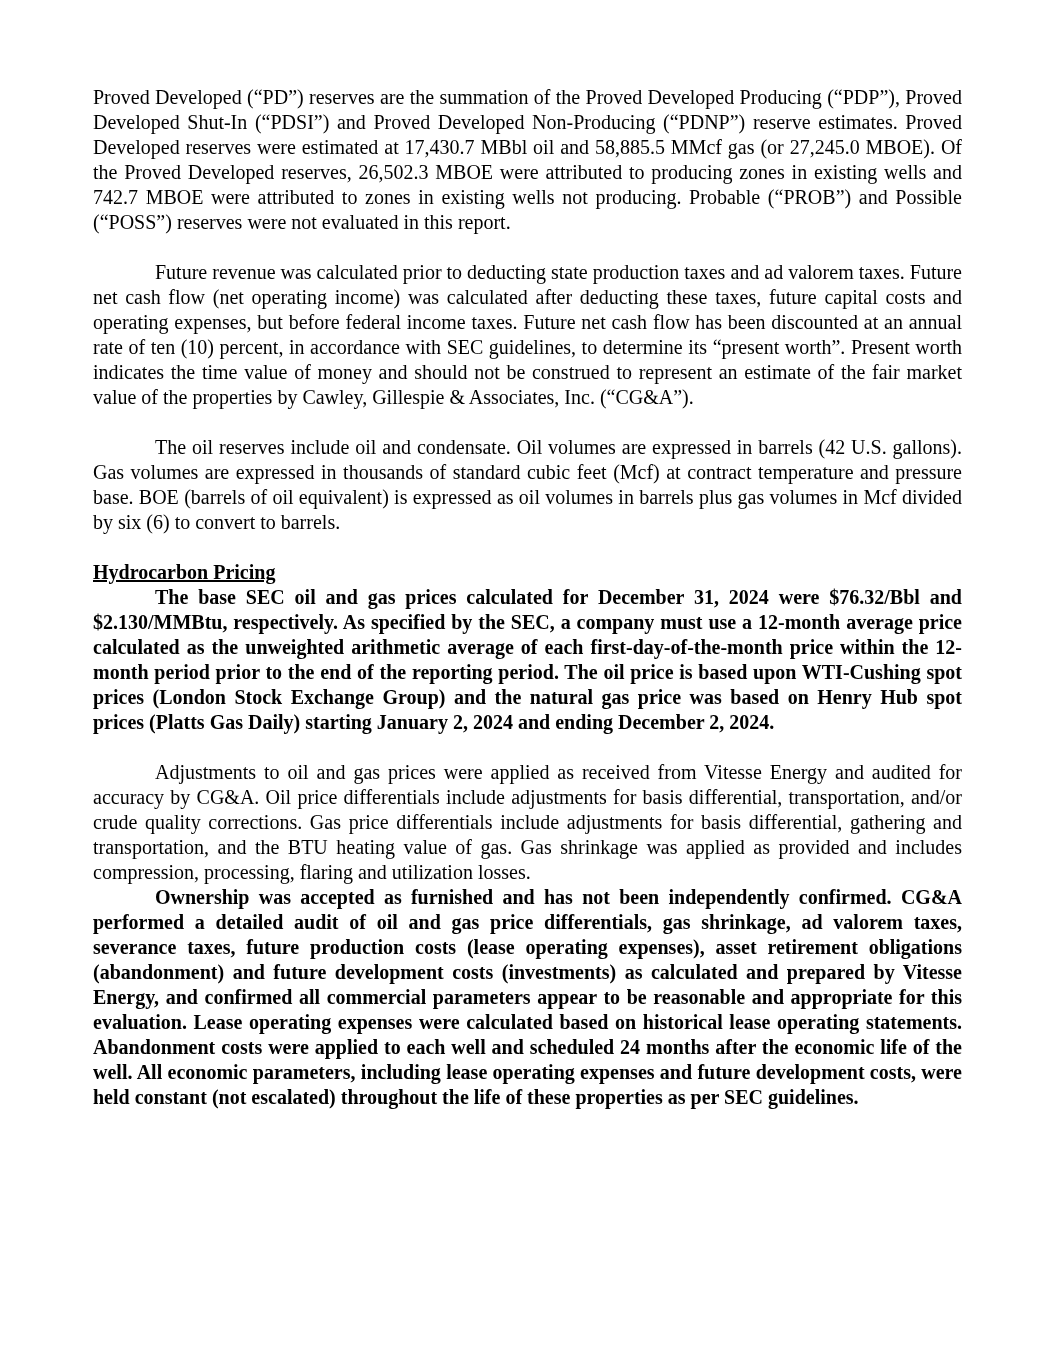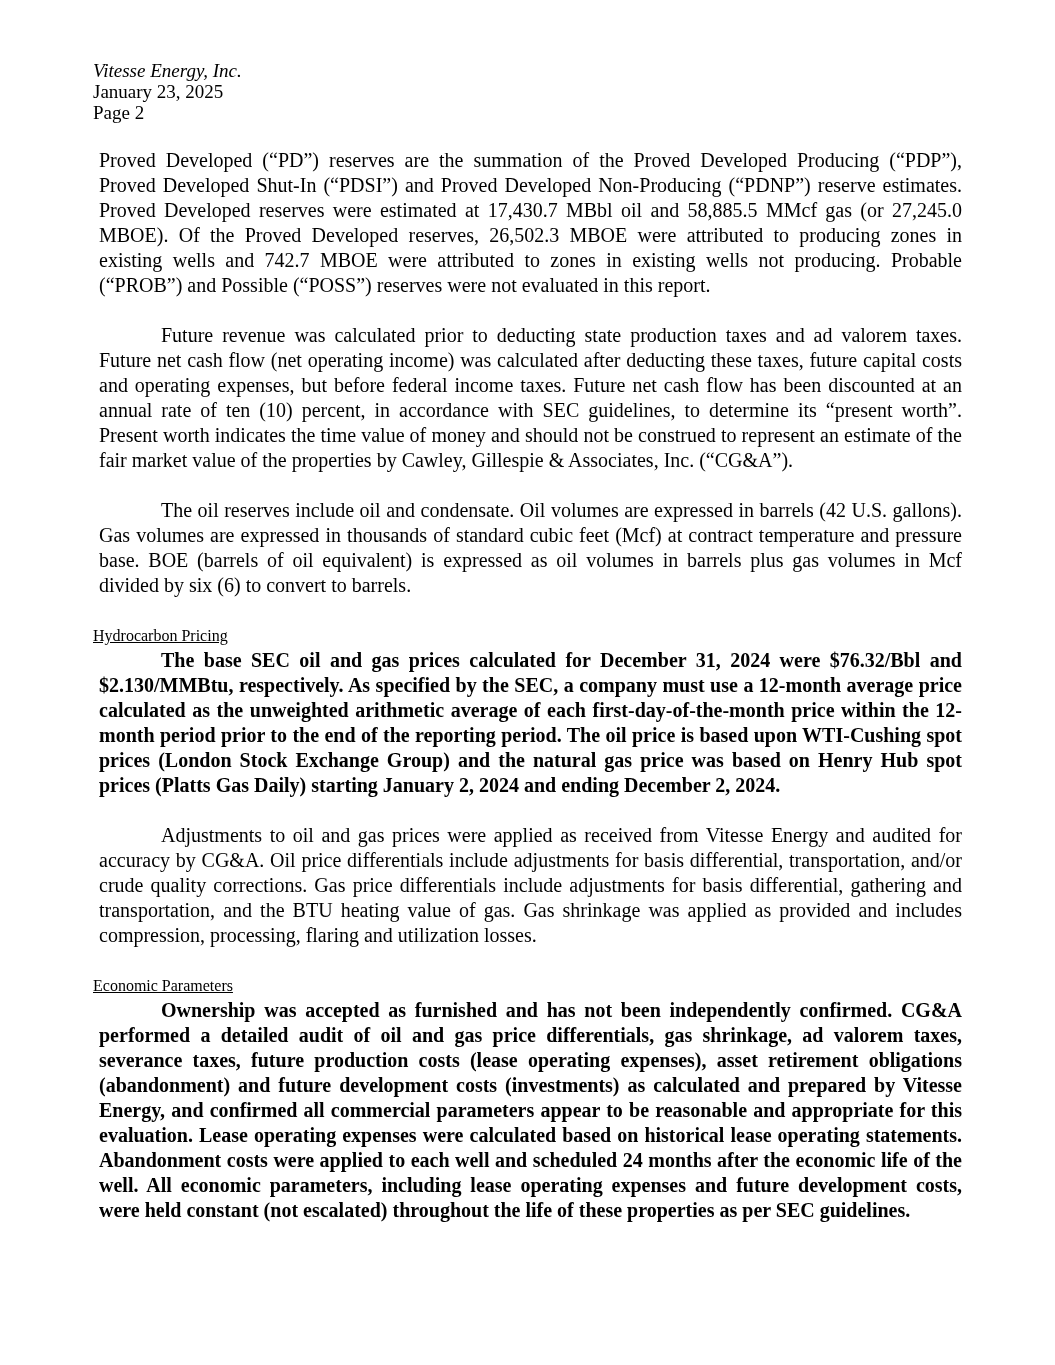--- a/index.html
+++ b/index.html
@@ -51,11 +51,6 @@
 
 <div class="page">
 
-  <div class="doc-header">
-    <div class="company">Vitesse Energy, Inc.</div>
-    <div>January 23, 2025</div>
-    <div>Page 2</div>
-  </div>
 
   <p class="para">Proved Developed (“PD”) reserves are the summation of the Proved Developed Producing (“PDP”), Proved Developed Shut-In (“PDSI”) and Proved Developed Non-Producing (“PDNP”) reserve estimates. Proved Developed reserves were estimated at 17,430.7 MBbl oil and 58,885.5 MMcf gas (or 27,245.0 MBOE). Of the Proved Developed reserves, 26,502.3 MBOE were attributed to producing zones in existing wells and 742.7 MBOE were attributed to zones in existing wells not producing. Probable (“PROB”) and Possible (“POSS”) reserves were not evaluated in this report.</p>
 

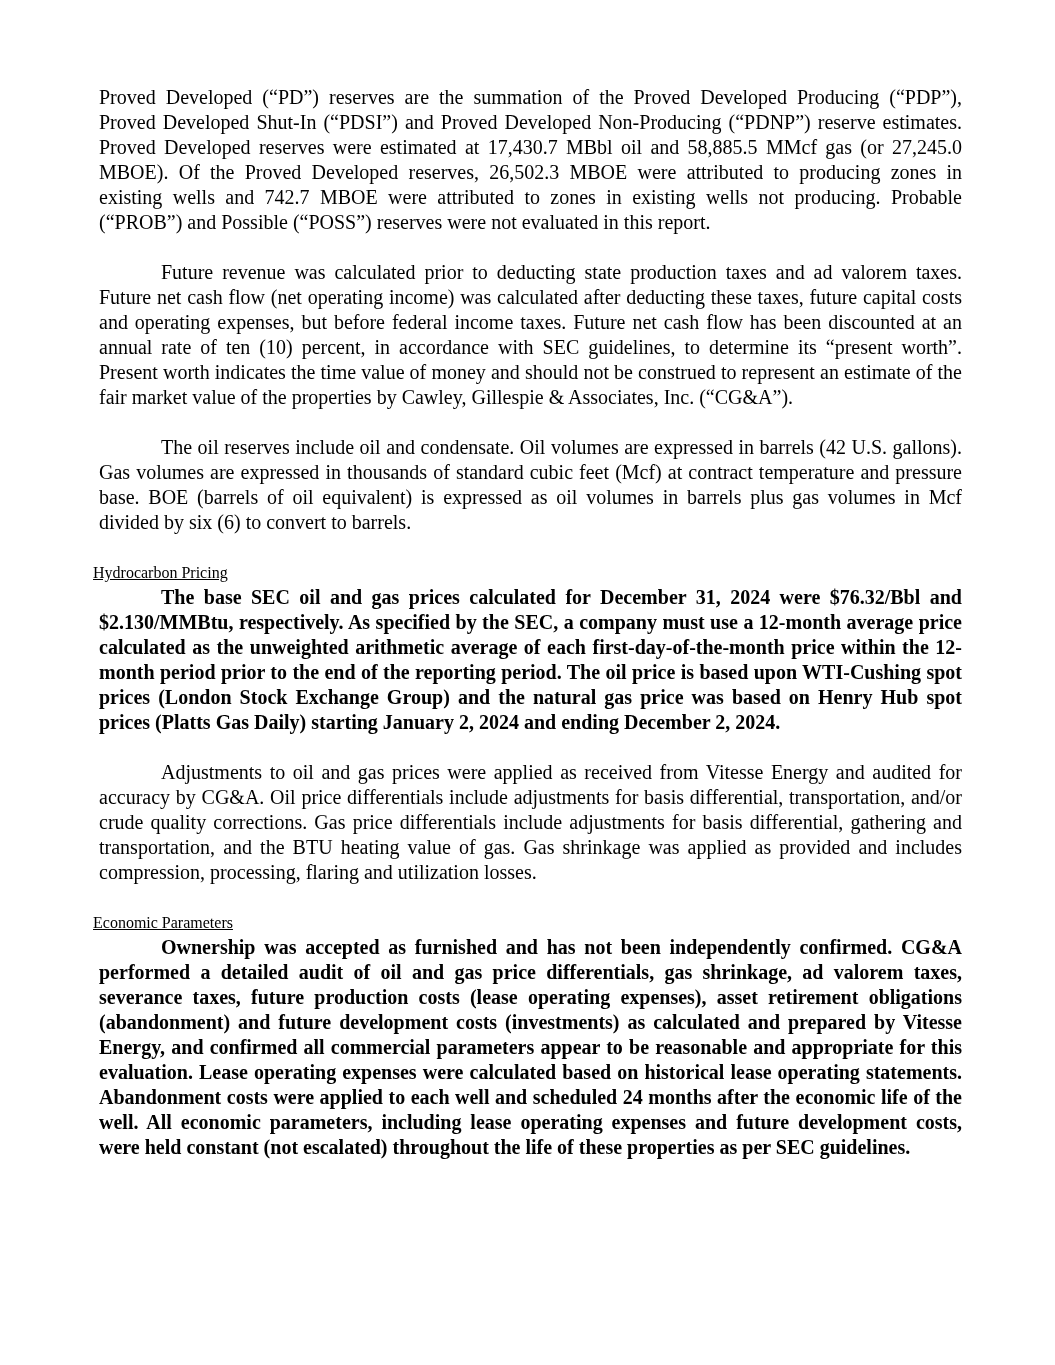--- a/index.html
+++ b/index.html
@@ -29,7 +29,7 @@
     font-size: 20px;
     line-height: 25px;
     text-align: justify;
-    margin: 25px 0 0 6px;
+    margin: 25px 0 0 0;
   }
   .para.indent {
     text-indent: 62px;

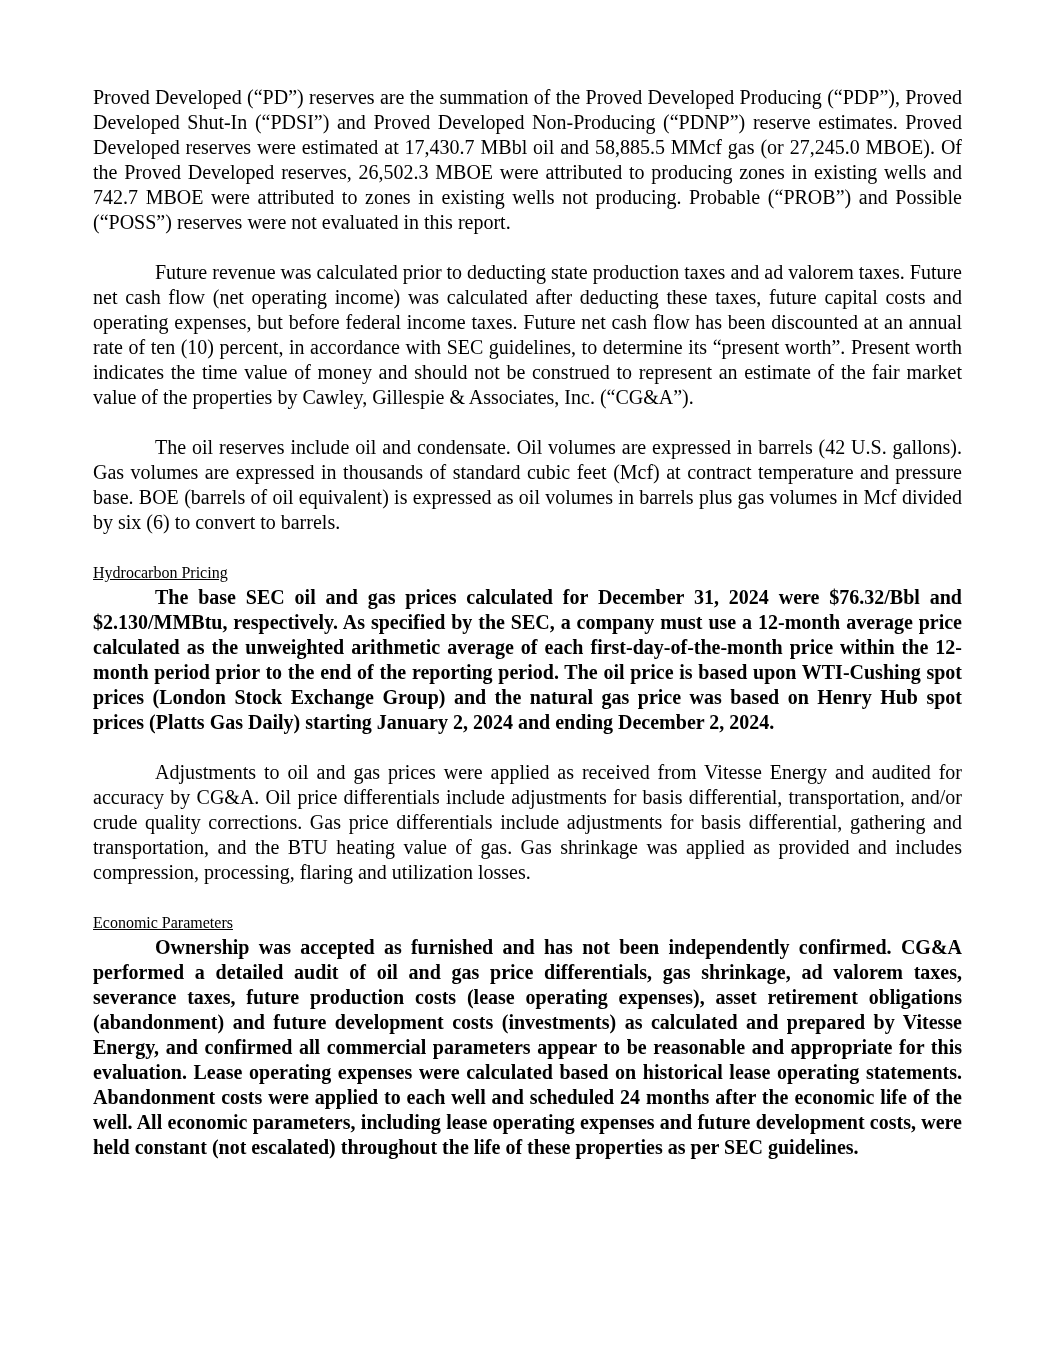--- a/index.html
+++ b/index.html
@@ -35,9 +35,9 @@
     text-indent: 62px;
   }
   .heading {
-    font-size: 16px;
+    font-size: 20px;
     line-height: 25px;
-    font-weight: normal;
+    font-weight: bold;
     text-decoration: underline;
     margin: 25px 0 0 0;
   }

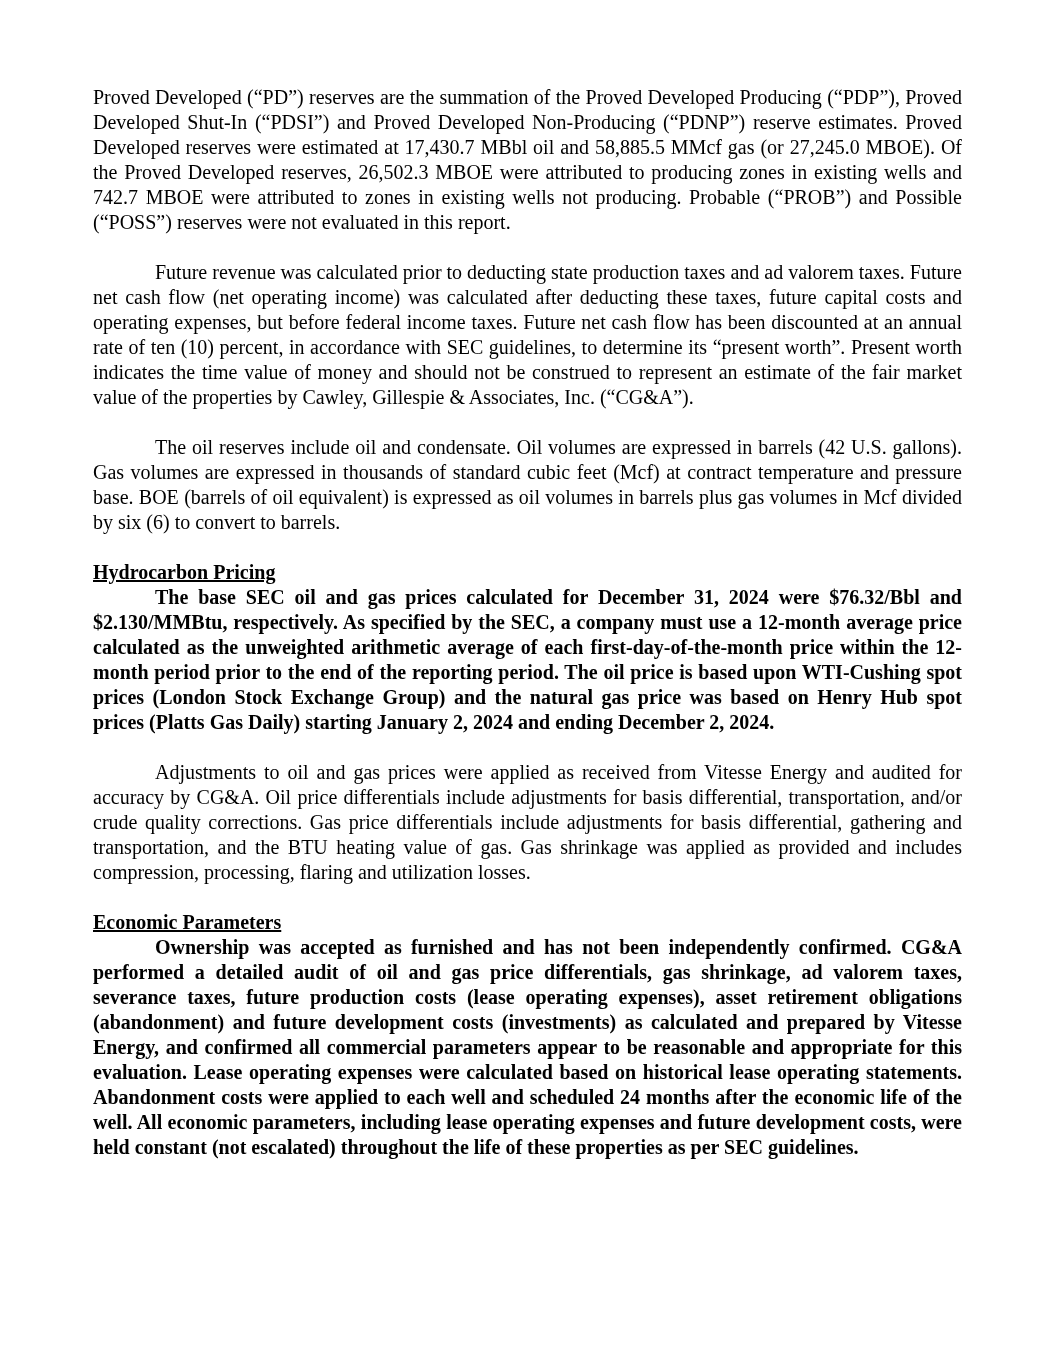--- a/index.html
+++ b/index.html
@@ -65,7 +65,6 @@
   <p class="para indent">Adjustments to oil and gas prices were applied as received from Vitesse Energy and audited for accuracy by CG&amp;A. Oil price differentials include adjustments for basis differential, transportation, and/or crude quality corrections. Gas price differentials include adjustments for basis differential, gathering and transportation, and the BTU heating value of gas. Gas shrinkage was applied as provided and includes compression, processing, flaring and utilization losses.</p>
 
 
-  <h2 class="heading">Economic Parameters</h2>
 
   <p class="para indent after-heading">Ownership was accepted as furnished and has not been independently confirmed. CG&amp;A performed a detailed audit of oil and gas price differentials, gas shrinkage, ad valorem taxes, severance taxes, future production costs (lease operating expenses), asset retirement obligations (abandonment) and future development costs (investments) as calculated and prepared by Vitesse Energy, and confirmed all commercial parameters appear to be reasonable and appropriate for this evaluation. Lease operating expenses were calculated based on historical lease operating statements. Abandonment costs were applied to each well and scheduled 24 months after the economic life of the well.  All economic parameters, including lease operating expenses and future development costs, were held constant (not escalated) throughout the life of these properties as per SEC guidelines.</p>
 

